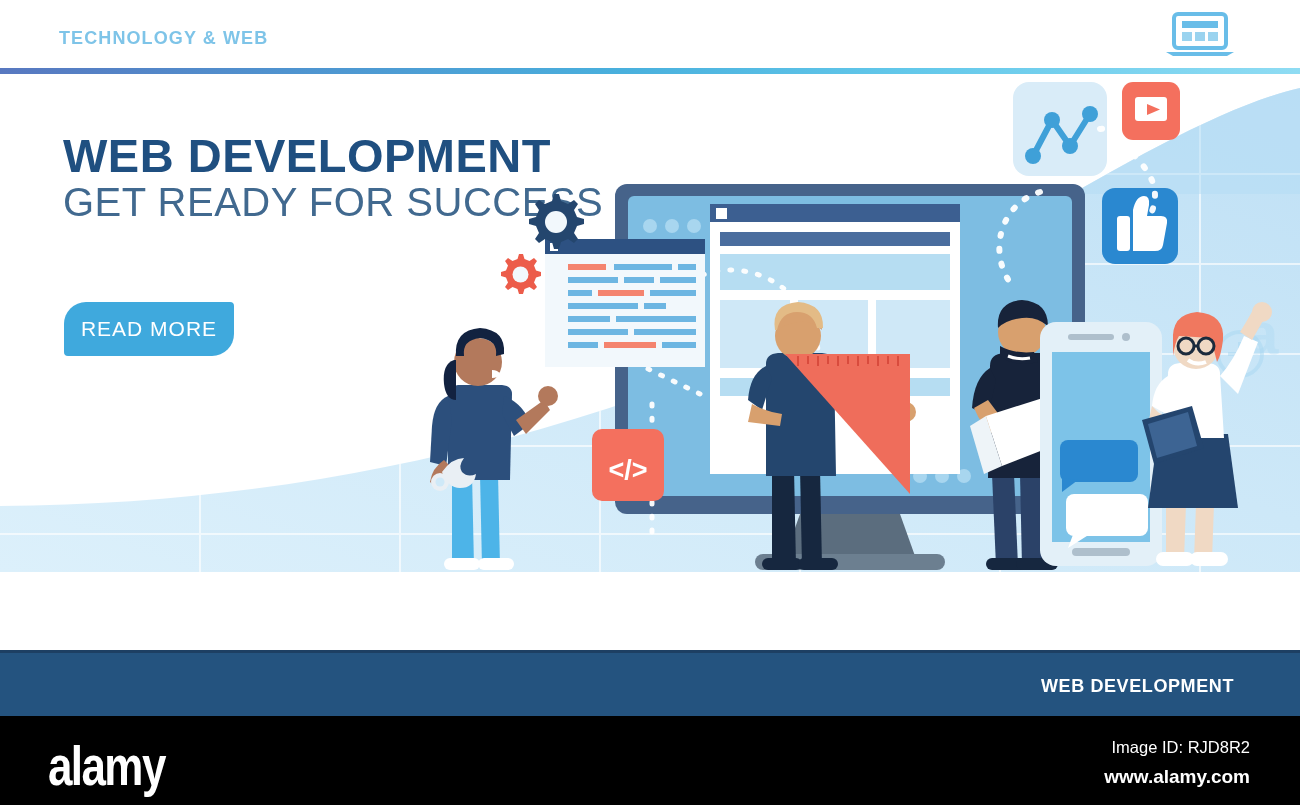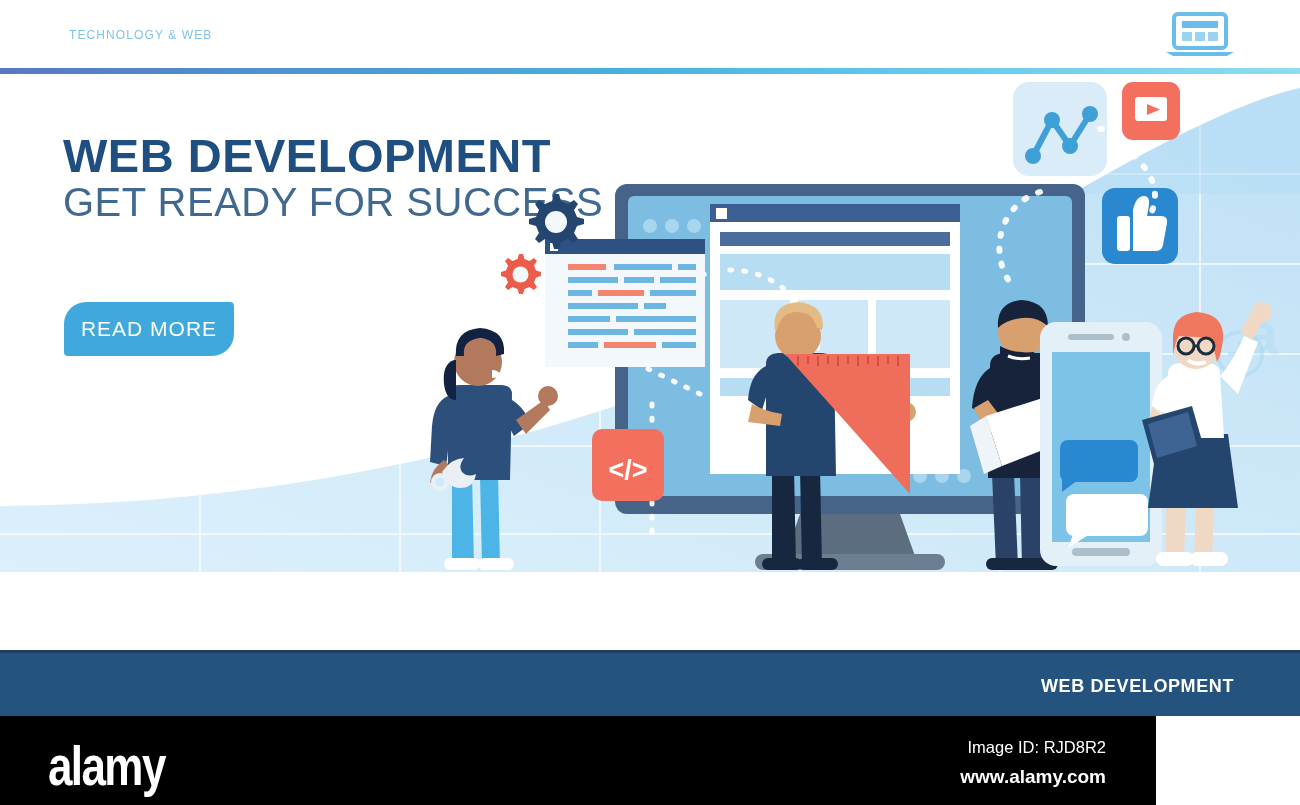--- a/index.html
+++ b/index.html
@@ -18,8 +18,8 @@
     background: #ffffff;
   }
   .brand-eyebrow {
-    position: absolute; left: 69px; top: 28px;
-    font-size: 12px; letter-spacing: 1.1px; font-weight: 400;
+    position: absolute; left: 59px; top: 28px;
+    font-size: 18px; letter-spacing: 1.1px; font-weight: 700;
     color: #7ec4e8; white-space: nowrap;
   }
   .logo-mark {

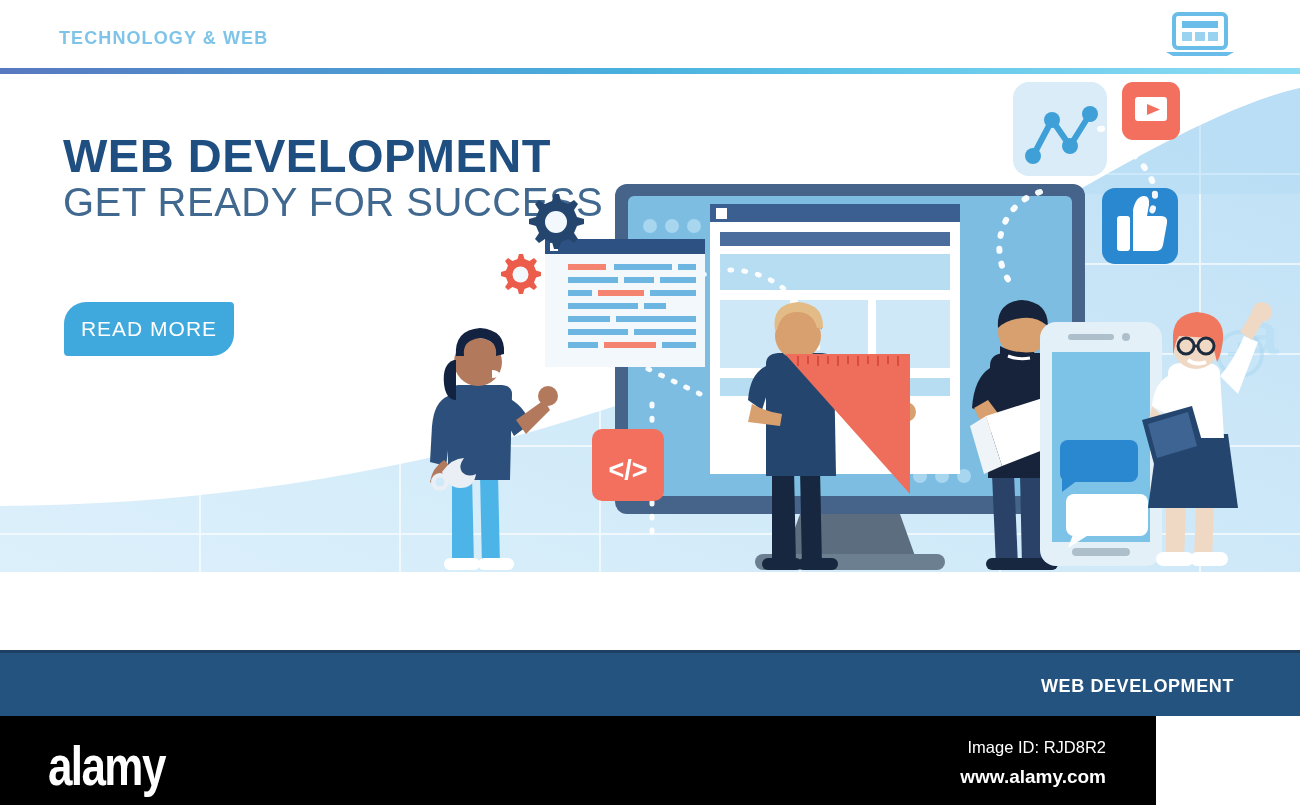--- a/index.html
+++ b/index.html
@@ -81,7 +81,7 @@
 
   
   .watermark-bar {
-    position: absolute; left: 0; top: 716px; width: 1156px; height: 89px;
+    position: absolute; left: 0; top: 716px; width: 1300px; height: 89px;
     background: #000000;
   }
   .alamy-logo {

